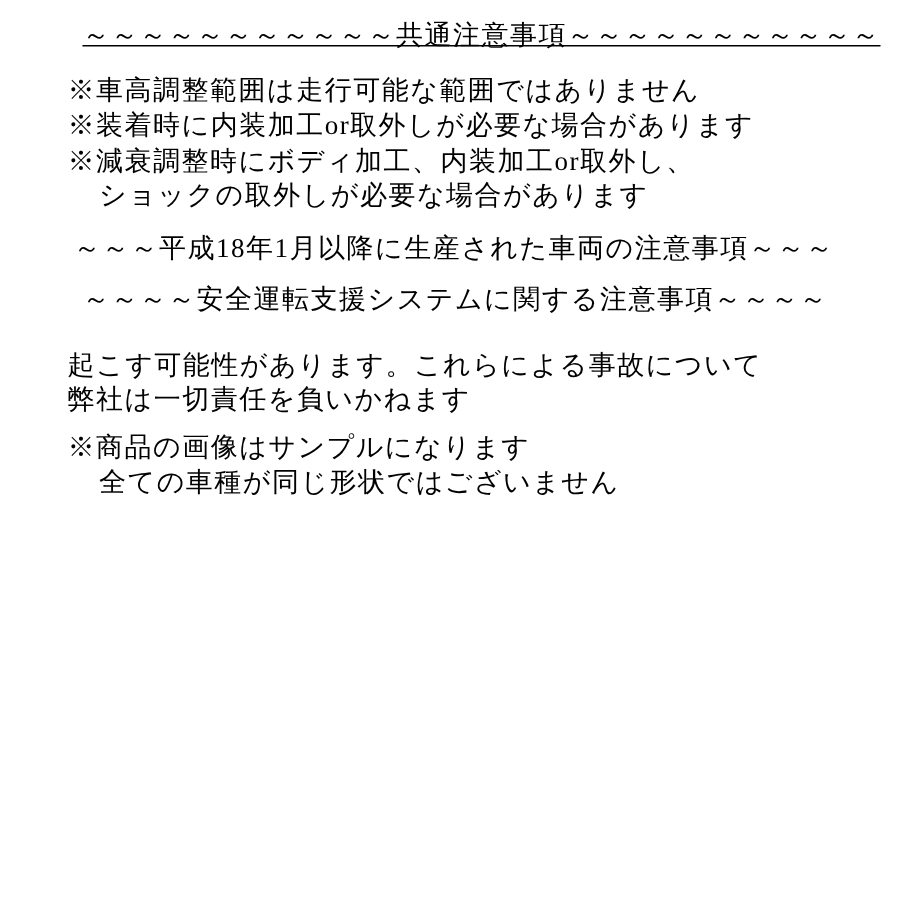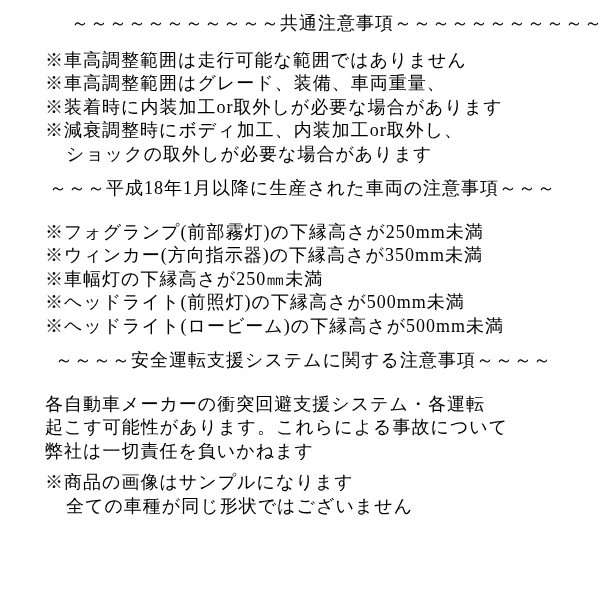--- a/index.html
+++ b/index.html
@@ -36,7 +36,7 @@
   .block-7 { margin-top: 8px; }
 
   
-  .block-0 { margin-left: 26px; }
+  .block-0 { margin-left: 10px; text-decoration: underline; }
   .block-2 { margin-left: 4px; }
   .block-5 { margin-left: 10px; }
 </style>

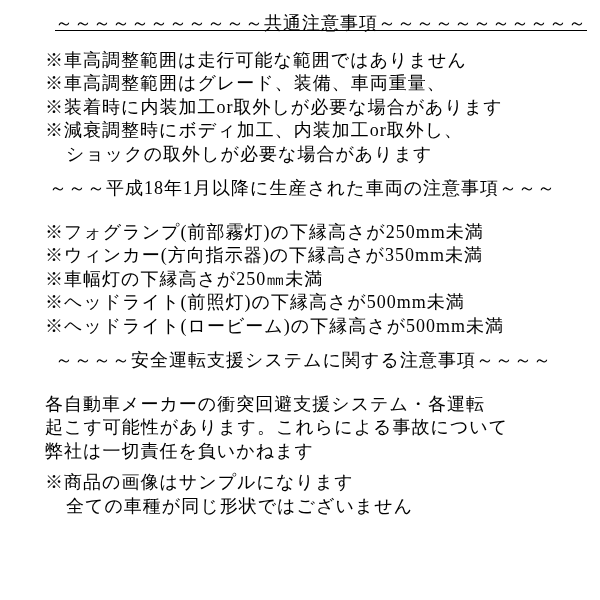--- a/index.html
+++ b/index.html
@@ -47,7 +47,6 @@
     <div class="block block-0 heading">～～～～～～～～～～～共通注意事項～～～～～～～～～～～</div>
     <div class="block block-1 list">
       <div class="line">※車高調整範囲は走行可能な範囲ではありません</div>
-      <div class="line">※車高調整範囲はグレード、装備、車両重量、</div>
       <div class="line">※装着時に内装加工or取外しが必要な場合があります</div>
       <div class="line">※減衰調整時にボディ加工、内装加工or取外し、</div>
       <div class="line indent">ショックの取外しが必要な場合があります</div>

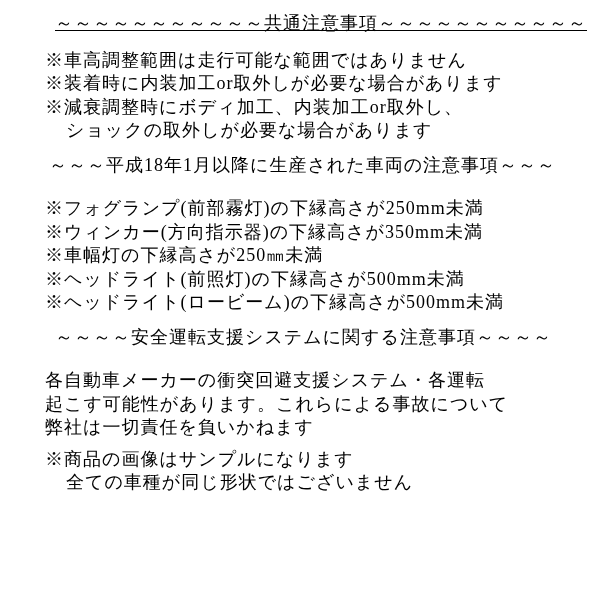--- a/index.html
+++ b/index.html
@@ -52,13 +52,6 @@
       <div class="line indent">ショックの取外しが必要な場合があります</div>
     </div>
     <div class="block block-2 heading">～～～平成18年1月以降に生産された車両の注意事項～～～</div>
-    <div class="block block-3 list">
-      <div class="line">※フォグランプ(前部霧灯)の下縁高さが250mm未満</div>
-      <div class="line">※ウィンカー(方向指示器)の下縁高さが350mm未満</div>
-      <div class="line">※車幅灯の下縁高さが250㎜未満</div>
-      <div class="line">※ヘッドライト(前照灯)の下縁高さが500mm未満</div>
-      <div class="line">※ヘッドライト(ロービーム)の下縁高さが500mm未満</div>
-    </div>
     <div class="block block-5 heading">～～～～安全運転支援システムに関する注意事項～～～～</div>
     <div class="block block-6 para">
       <div class="line">各自動車メーカーの衝突回避支援システム・各運転</div>

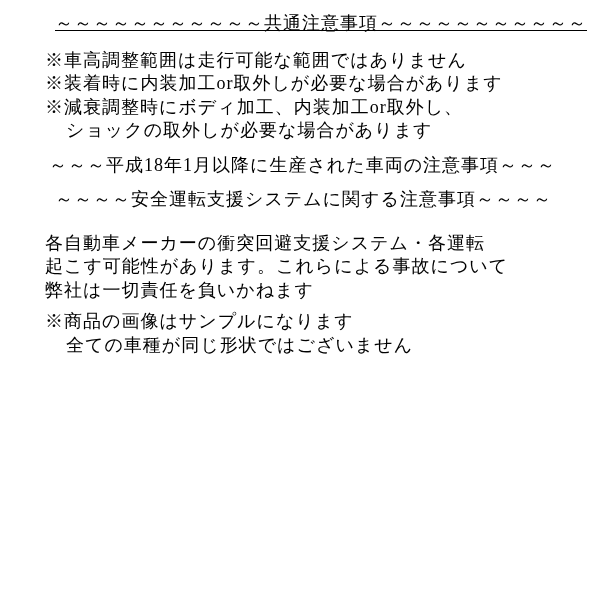--- a/index.html
+++ b/index.html
@@ -54,7 +54,6 @@
     <div class="block block-2 heading">～～～平成18年1月以降に生産された車両の注意事項～～～</div>
     <div class="block block-5 heading">～～～～安全運転支援システムに関する注意事項～～～～</div>
     <div class="block block-6 para">
-      <div class="line">各自動車メーカーの衝突回避支援システム・各運転</div>
       <div class="line">起こす可能性があります。これらによる事故について</div>
       <div class="line">弊社は一切責任を負いかねます</div>
     </div>

